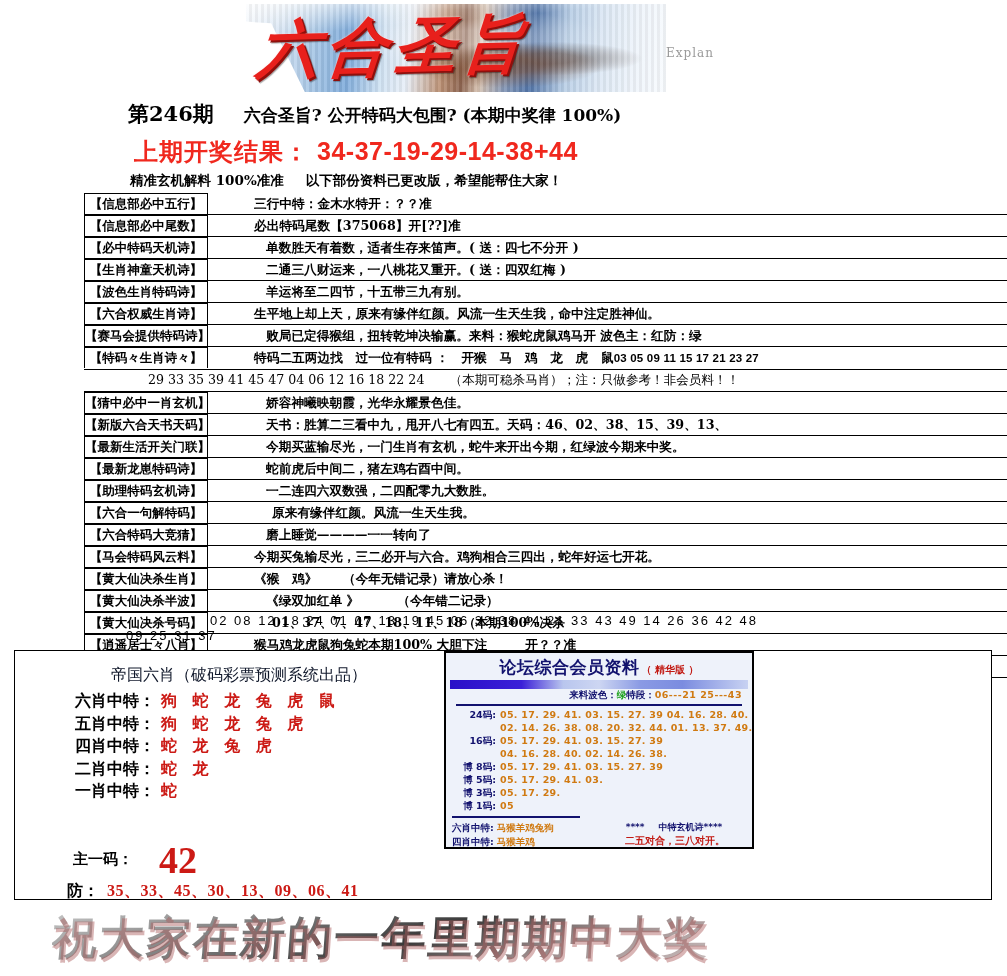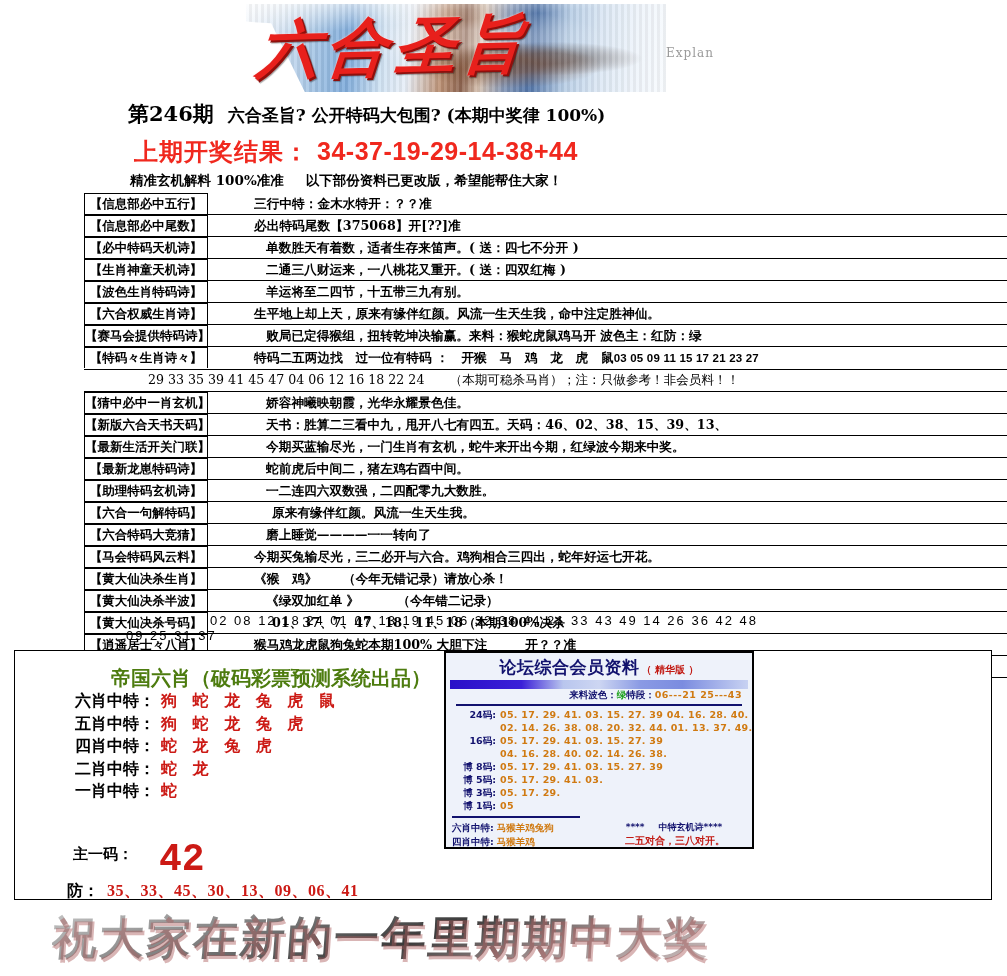--- a/index.html
+++ b/index.html
@@ -82,7 +82,7 @@
     color: #000;
   }
   .issue-no { font-size: 21px; font-weight: bold; }
-  .issue-txt { font-size: 17px; font-weight: bold; margin-left: 14px; }
+  .issue-txt { font-size: 17px; font-weight: bold; margin-left: 30px; }
 
   
   .result-line {

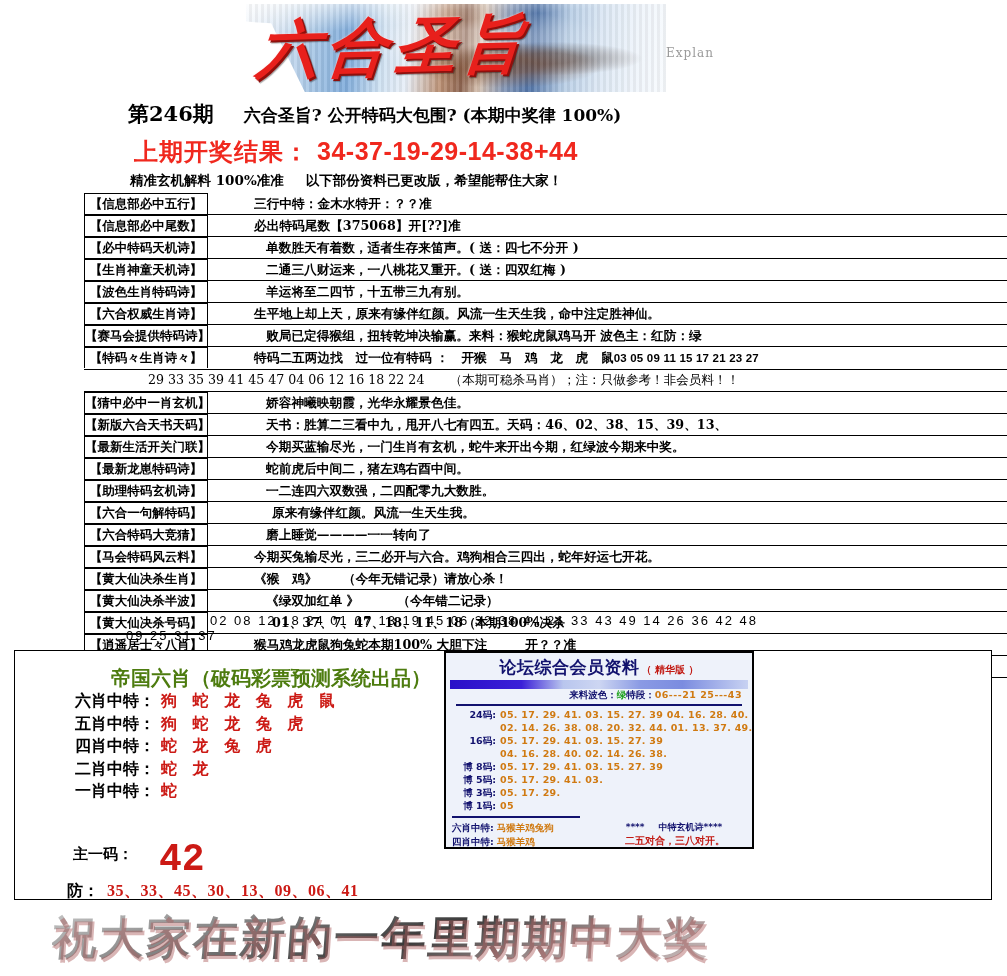--- a/index.html
+++ b/index.html
@@ -188,7 +188,7 @@
     position: absolute;
     left: 96px; top: 14px;
     font-family: "DejaVu Serif", "Liberation Serif", serif;
-    font-size: 20px; font-weight: bold; color: #4d7c0f;
+    font-size: 16px; font-weight: normal; color: #0f172a;
     white-space: nowrap;
   }
   .zx-list { position: absolute; left: 60px; top: 40px; }

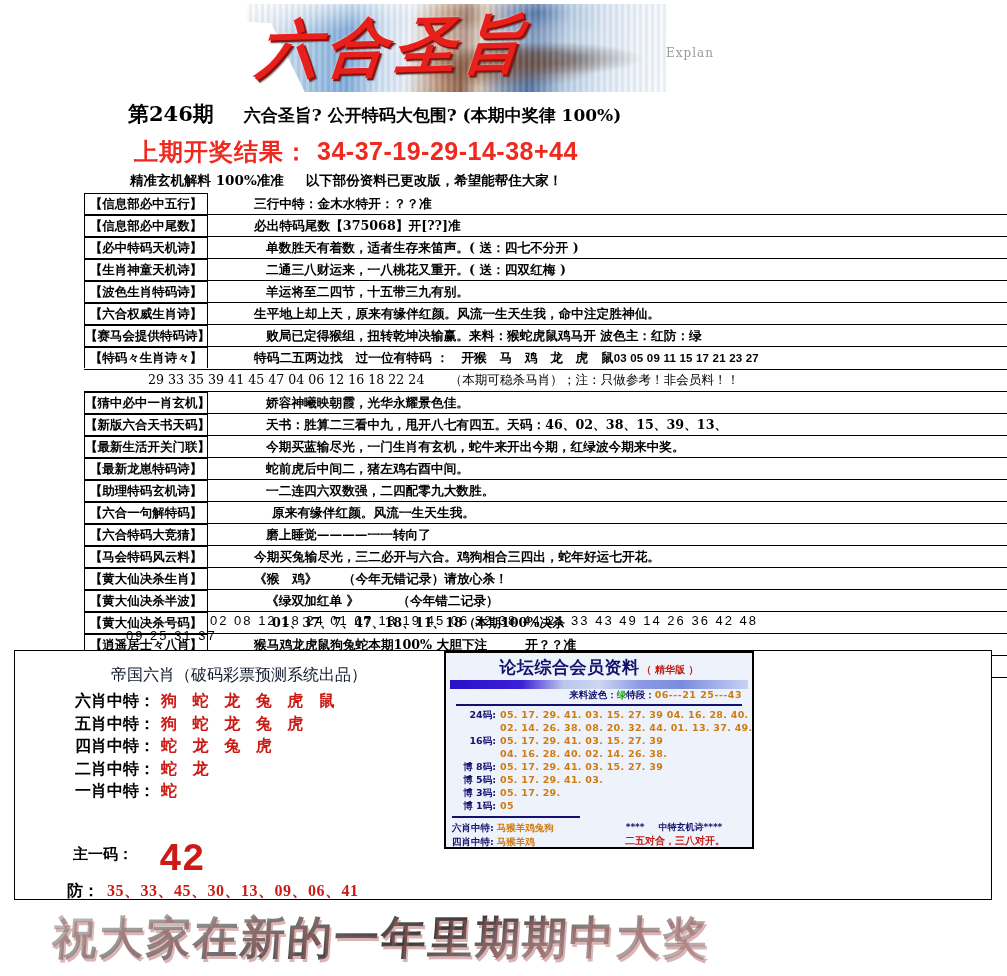--- a/index.html
+++ b/index.html
@@ -206,9 +206,9 @@
   .main-code {
     position: absolute;
     left: 58px; top: 188px;
-    display: flex; align-items: center;
-    white-space: nowrap;
-    font-family: Liberation Mono, monospace;
+    display: flex; align-items: flex-end;
+    white-space: nowrap;
+    font-family: Liberation Serif, serif;
   }
   .main-code .k { font-size: 15px; font-weight: bold; color: #000; }
   .main-code .v { font-size: 38px; font-weight: bold; color: #cc1a15; margin-left: 26px;

